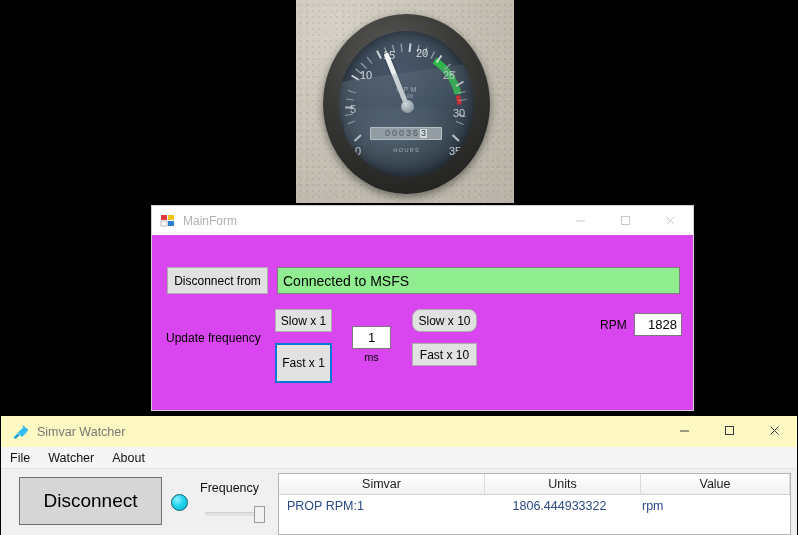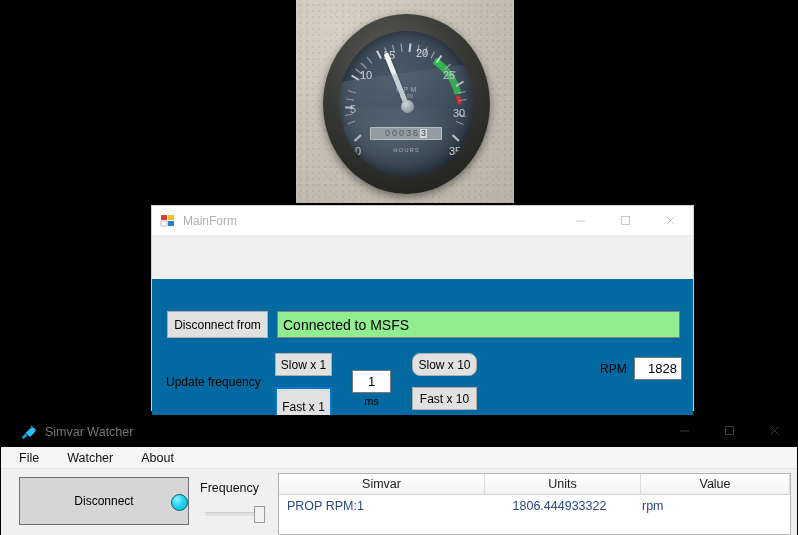--- a/index.html
+++ b/index.html
@@ -152,7 +152,7 @@
   }
   .winbtn svg { display:block; }
   #mainform .winbtn svg { stroke:#c8c8c8; }
-  #mainform .body { position:relative; height:175px; background:#0369a1;margin-top:44px; }
+  #mainform .body { position:relative; height:175px; background:#d946ef; }
 
   .w-btn {
     background:#e1e1e1;

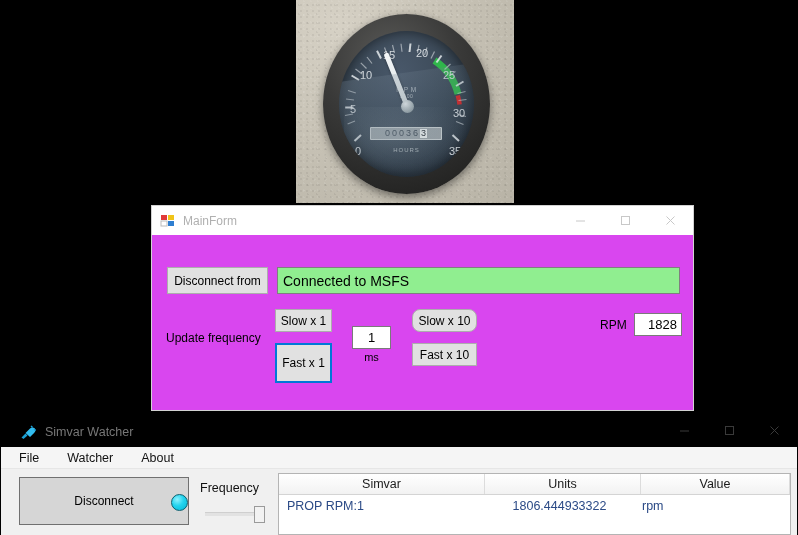--- a/index.html
+++ b/index.html
@@ -229,8 +229,8 @@
     border-bottom:none;
   }
   #simvar .titlebar {
-    height:31px; background:#000000;
-    display:flex; align-items:center; position:relative;padding-left:8px;
+    height:31px; background:#fef9c3;
+    display:flex; align-items:center; position:relative;
   }
   #simvar .title-text {
     font-size:12.5px; color:#777;

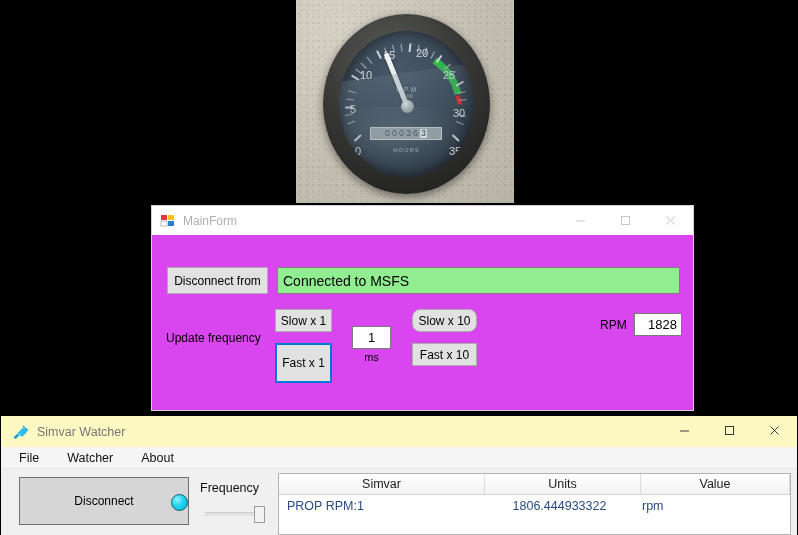--- a/index.html
+++ b/index.html
@@ -242,8 +242,7 @@
     height:22px;
     background:#f5f5f5;
     display:flex; align-items:center;
-    padding-left:9px;
-    gap:10px;
+    gap:0;
     border-bottom:1px solid #e6e6e6;
   }
   .menuitem {

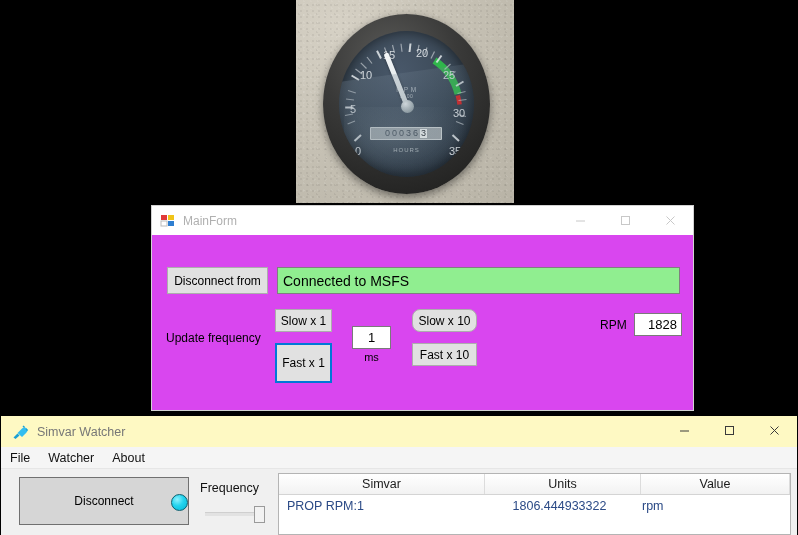--- a/index.html
+++ b/index.html
@@ -254,11 +254,11 @@
   #simvar .body { position:relative; height:66px; background:#f0f0f0; }
   #btn-disconnect {
     position:absolute; left:18px; top:8px;
-    width:170px; height:48px;
+    width:143px; height:48px;
     background:#d6d6d6;
     border:1px solid #707070;
     display:flex; align-items:center; justify-content:center;
-    font-size:12px; color:#000;
+    font-size:19px; color:#000;
     font-family:"Liberation Sans", sans-serif;
   }
   #led {

